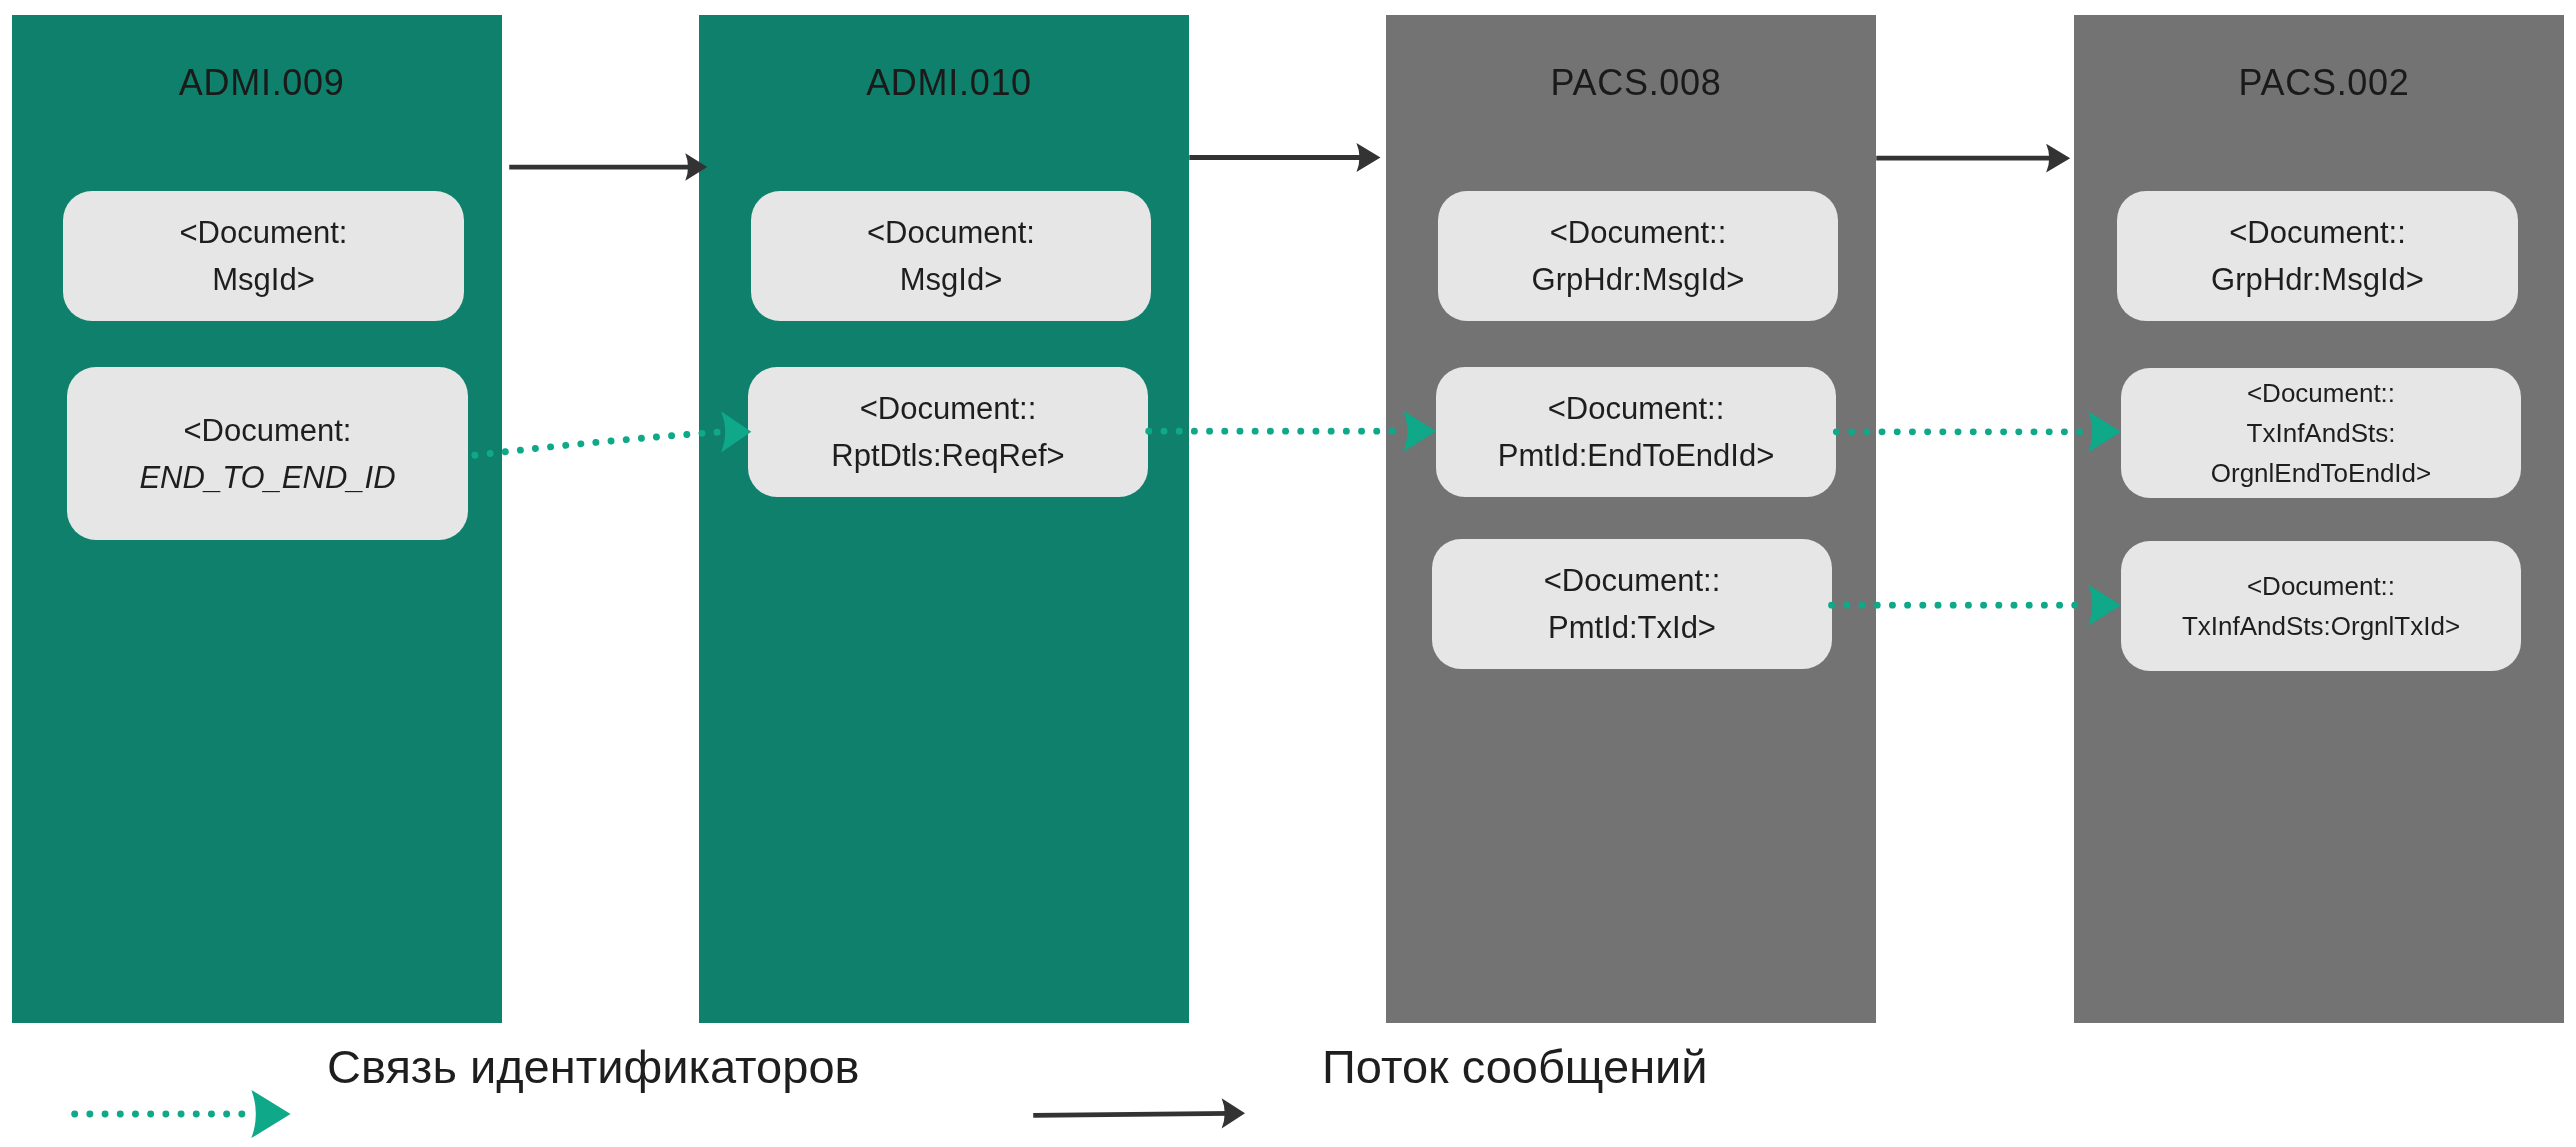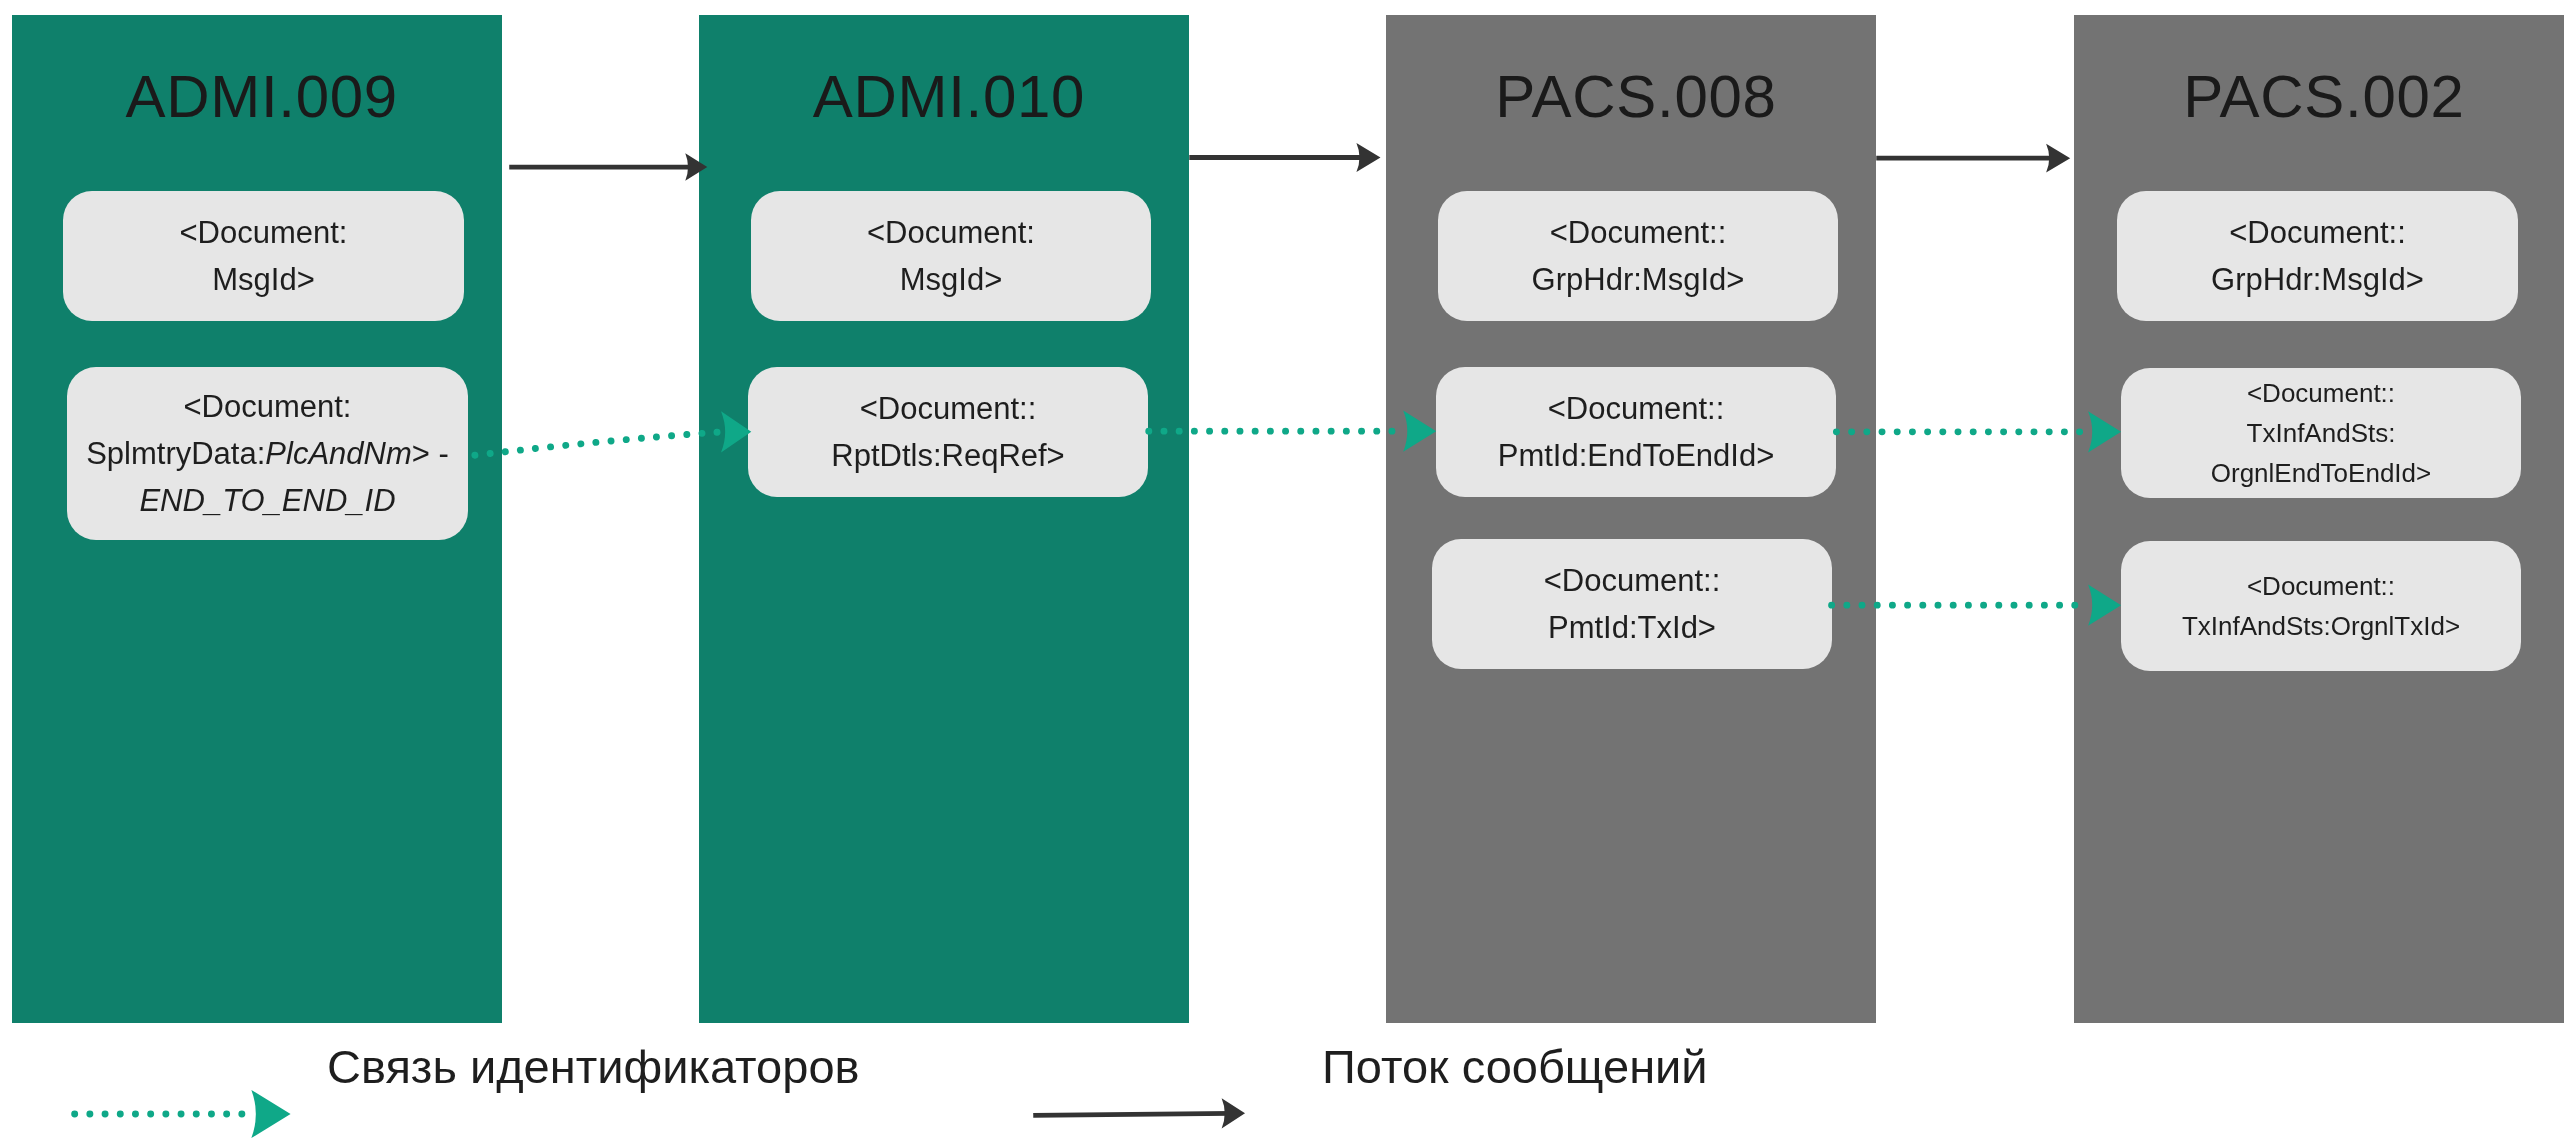--- a/index.html
+++ b/index.html
@@ -7,7 +7,7 @@
   .col{position:absolute;top:15px;height:1008px;width:490px;}
   .col.green{background:#0f806b;}
   .col.blue{background:#737373;}
-  .col-title{position:absolute;left:0;right:0;top:47px;text-align:center;font-size:60px;letter-spacing:0.7px;color:#1a1a1a;margin-left:10px;}
+  .col-title{position:absolute;left:0;right:0;top:47px;text-align:center;font-size:36px;letter-spacing:0.7px;color:#1a1a1a;margin-left:10px;}
   .box{position:absolute;background:#e6e6e6;display:flex;align-items:center;justify-content:center;text-align:center;font-size:31px;line-height:47px;color:#1e1e1e;box-sizing:border-box;padding:0 6.9px;border-radius:29px;}
   .box.small{font-size:26px;line-height:40px;}
   .box i{font-style:italic;}

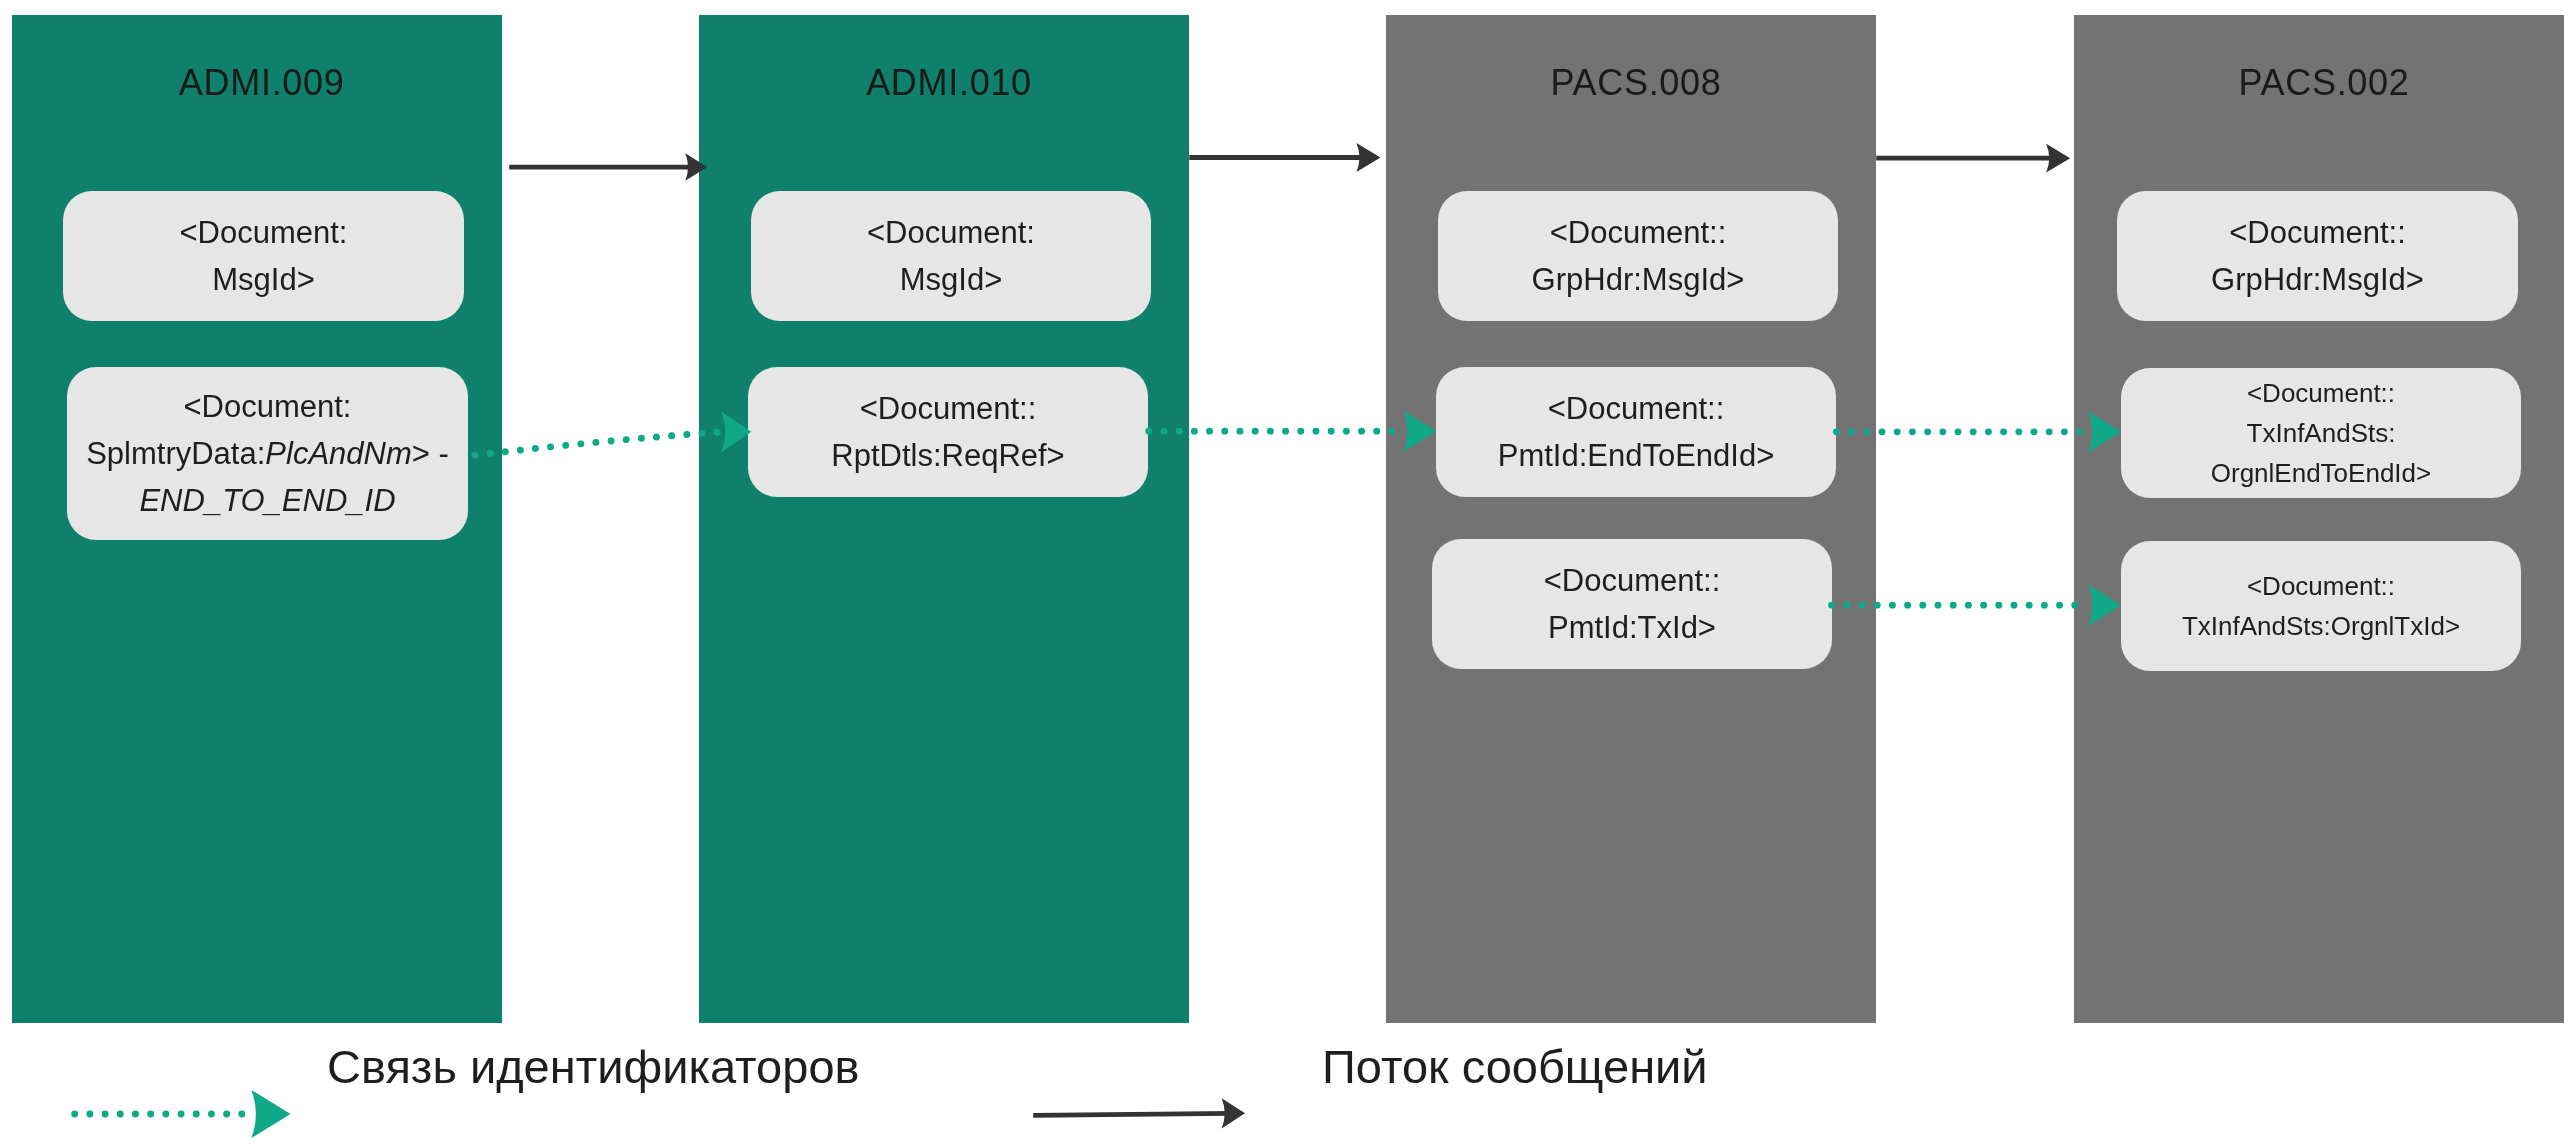--- a/index.html
+++ b/index.html
@@ -39,7 +39,6 @@
 <div class="box" style="left:67px;top:367px;width:401px;height:173px;">
   <div>
     <div>&lt;Document:</div>
-    <div style="white-space:nowrap;"><span>SplmtryData:</span><i>PlcAndNm</i><span>&gt; -</span></div>
     <div><i>END_TO_END_ID</i></div>
   </div>
 </div>

